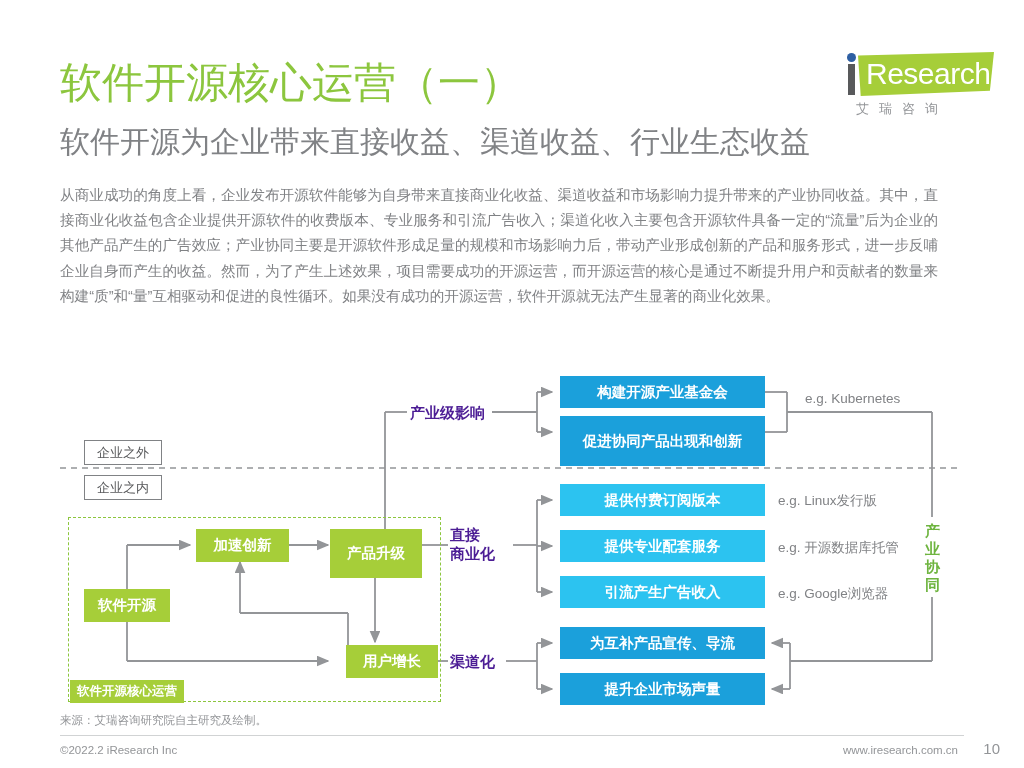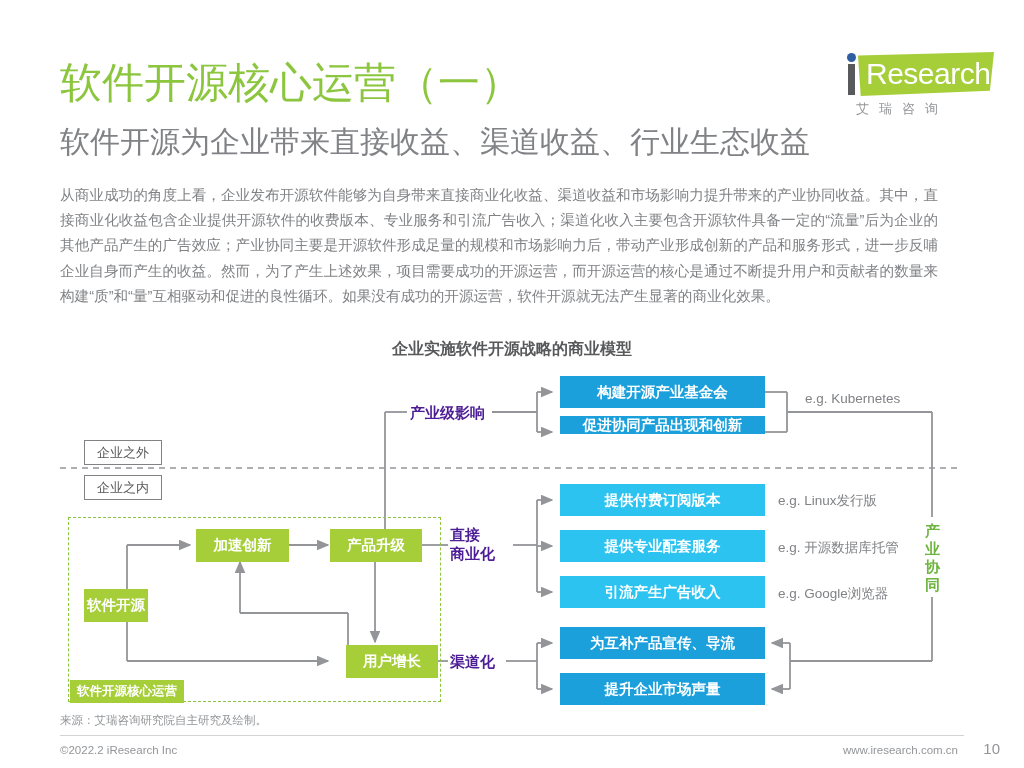--- a/index.html
+++ b/index.html
@@ -159,7 +159,6 @@
 
   <div class="body-par">从商业成功的角度上看，企业发布开源软件能够为自身带来直接商业化收益、渠道收益和市场影响力提升带来的产业协同收益。其中，直接商业化收益包含企业提供开源软件的收费版本、专业服务和引流广告收入；渠道化收入主要包含开源软件具备一定的“流量”后为企业的其他产品产生的广告效应；产业协同主要是开源软件形成足量的规模和市场影响力后，带动产业形成创新的产品和服务形式，进一步反哺企业自身而产生的收益。然而，为了产生上述效果，项目需要成功的开源运营，而开源运营的核心是通过不断提升用户和贡献者的数量来构建“质”和“量”互相驱动和促进的良性循环。如果没有成功的开源运营，软件开源就无法产生显著的商业化效果。</div>
 
-  <div class="chart-title">企业实施软件开源战略的商业模型</div>
 
   <div class="diagram">
 

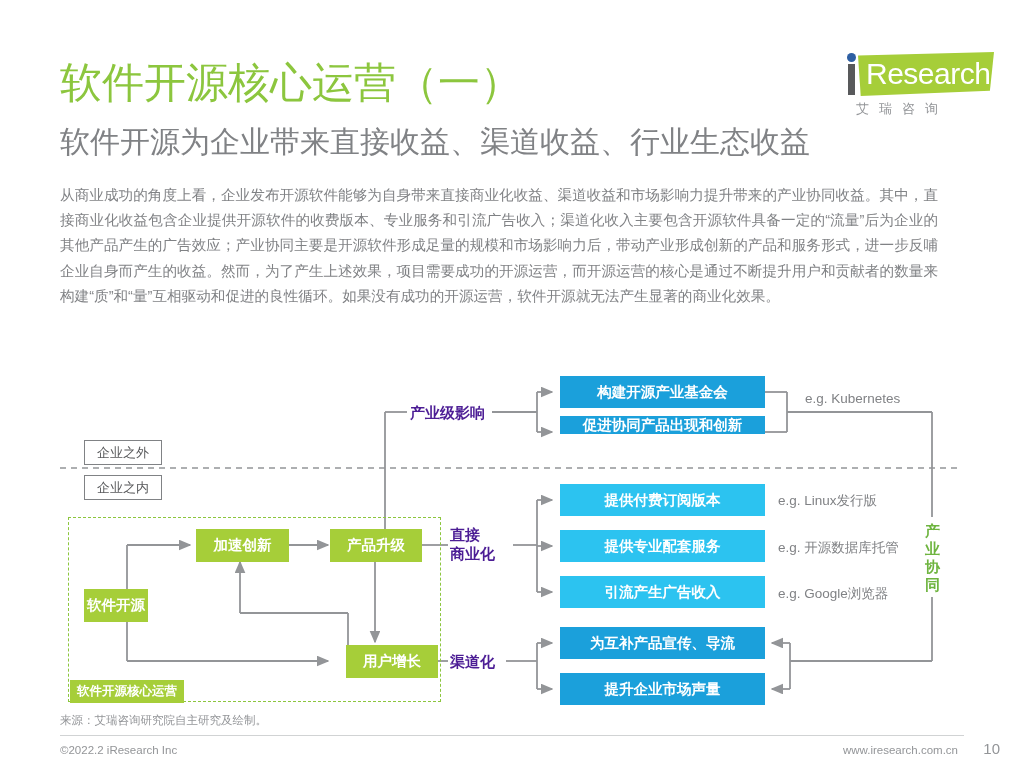--- a/index.html
+++ b/index.html
@@ -266,7 +266,7 @@
     <div class="box box-blue-dark" style="left:560px; top:376px; width:205px; height:32px;">
       <span>构建开源产业基金会</span>
     </div>
-    <div class="box box-blue-dark" style="left:560px; top:416px; width:205px; height:18px;">
+    <div class="box box-blue-dark" style="left:560px; top:416px; width:205px; height:50px;">
       <span>促进协同产品出现和创新</span>
     </div>
     <div class="box box-blue-light" style="left:560px; top:484px; width:205px; height:32px;">

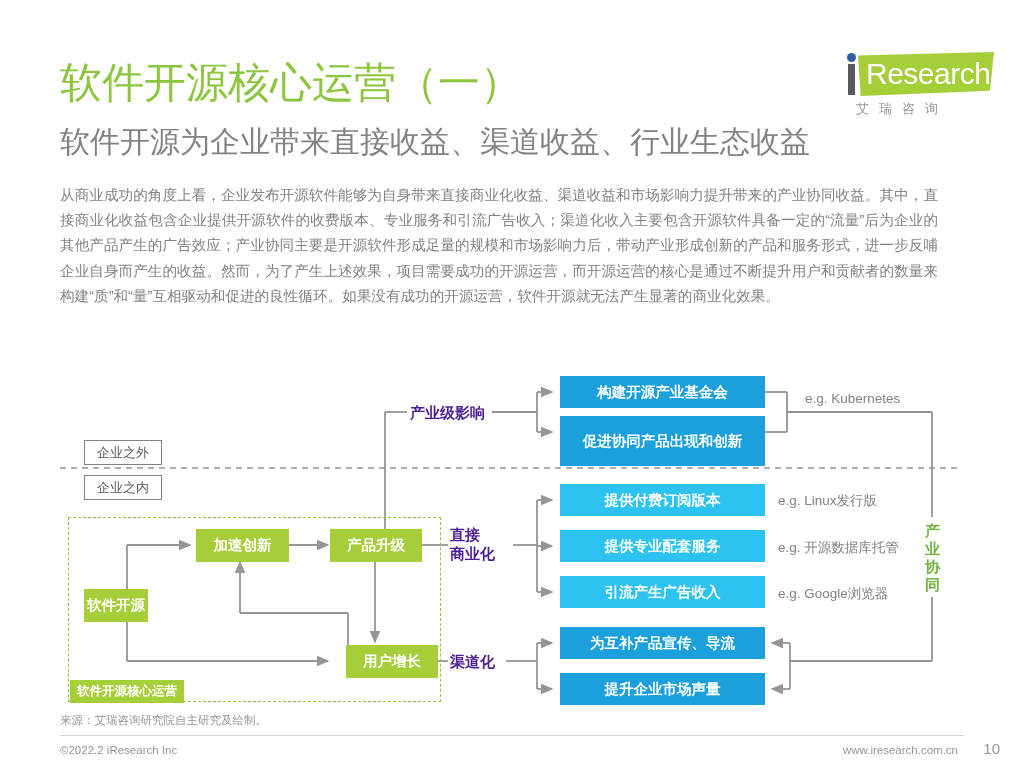--- a/index.html
+++ b/index.html
@@ -238,7 +238,7 @@
     <div class="box box-green" style="left:196px; top:529px; width:93px; height:33px;">
       <span>加速创新</span>
     </div>
-    <div class="box box-green" style="left:330px; top:529px; width:92px; height:33px;">
+    <div class="box box-green" style="left:330px; top:529px; width:92px; height:49px;">
       <span>产品升级</span>
     </div>
     <div class="box box-green" style="left:330px; top:645px; width:92px; height:33px;margin-left:16px;">

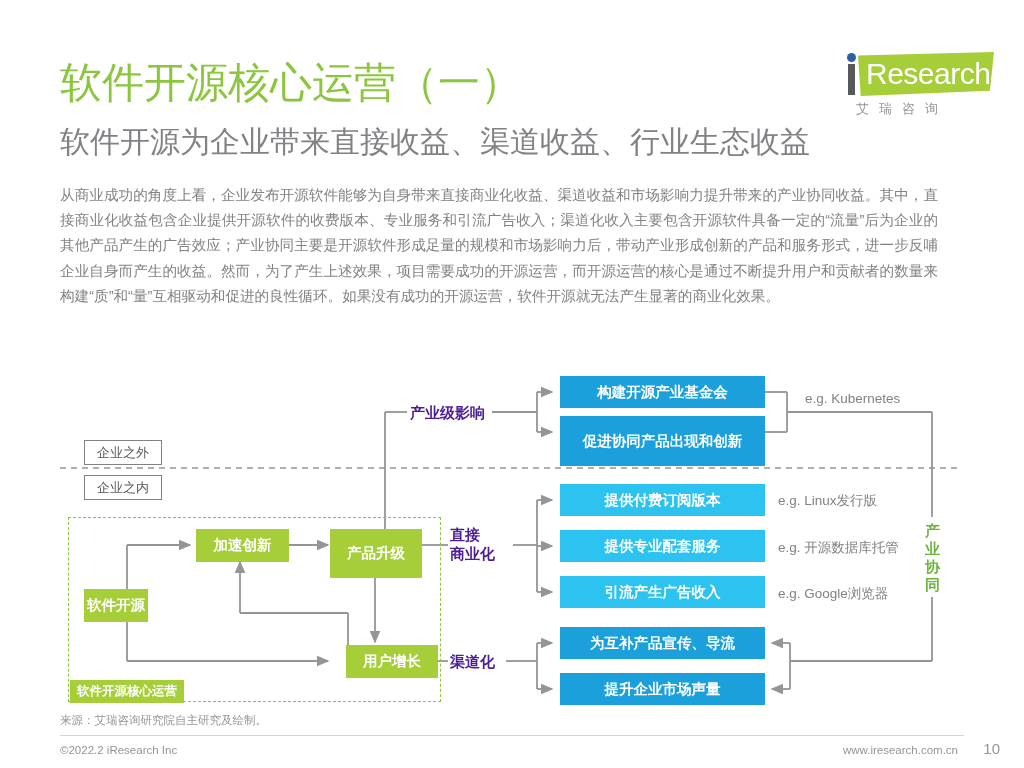--- a/index.html
+++ b/index.html
@@ -232,7 +232,7 @@
     <div class="dashed-region" style="left:68px; top:517px; width:373px; height:185px;"></div>
     <div class="core-tag" style="left:70px; top:680px;">软件开源核心运营</div>
 
-    <div class="box box-green" style="left:84px; top:589px; width:64px; height:33px;">
+    <div class="box box-green" style="left:84px; top:589px; width:86px; height:33px;">
       <span>软件开源</span>
     </div>
     <div class="box box-green" style="left:196px; top:529px; width:93px; height:33px;">

